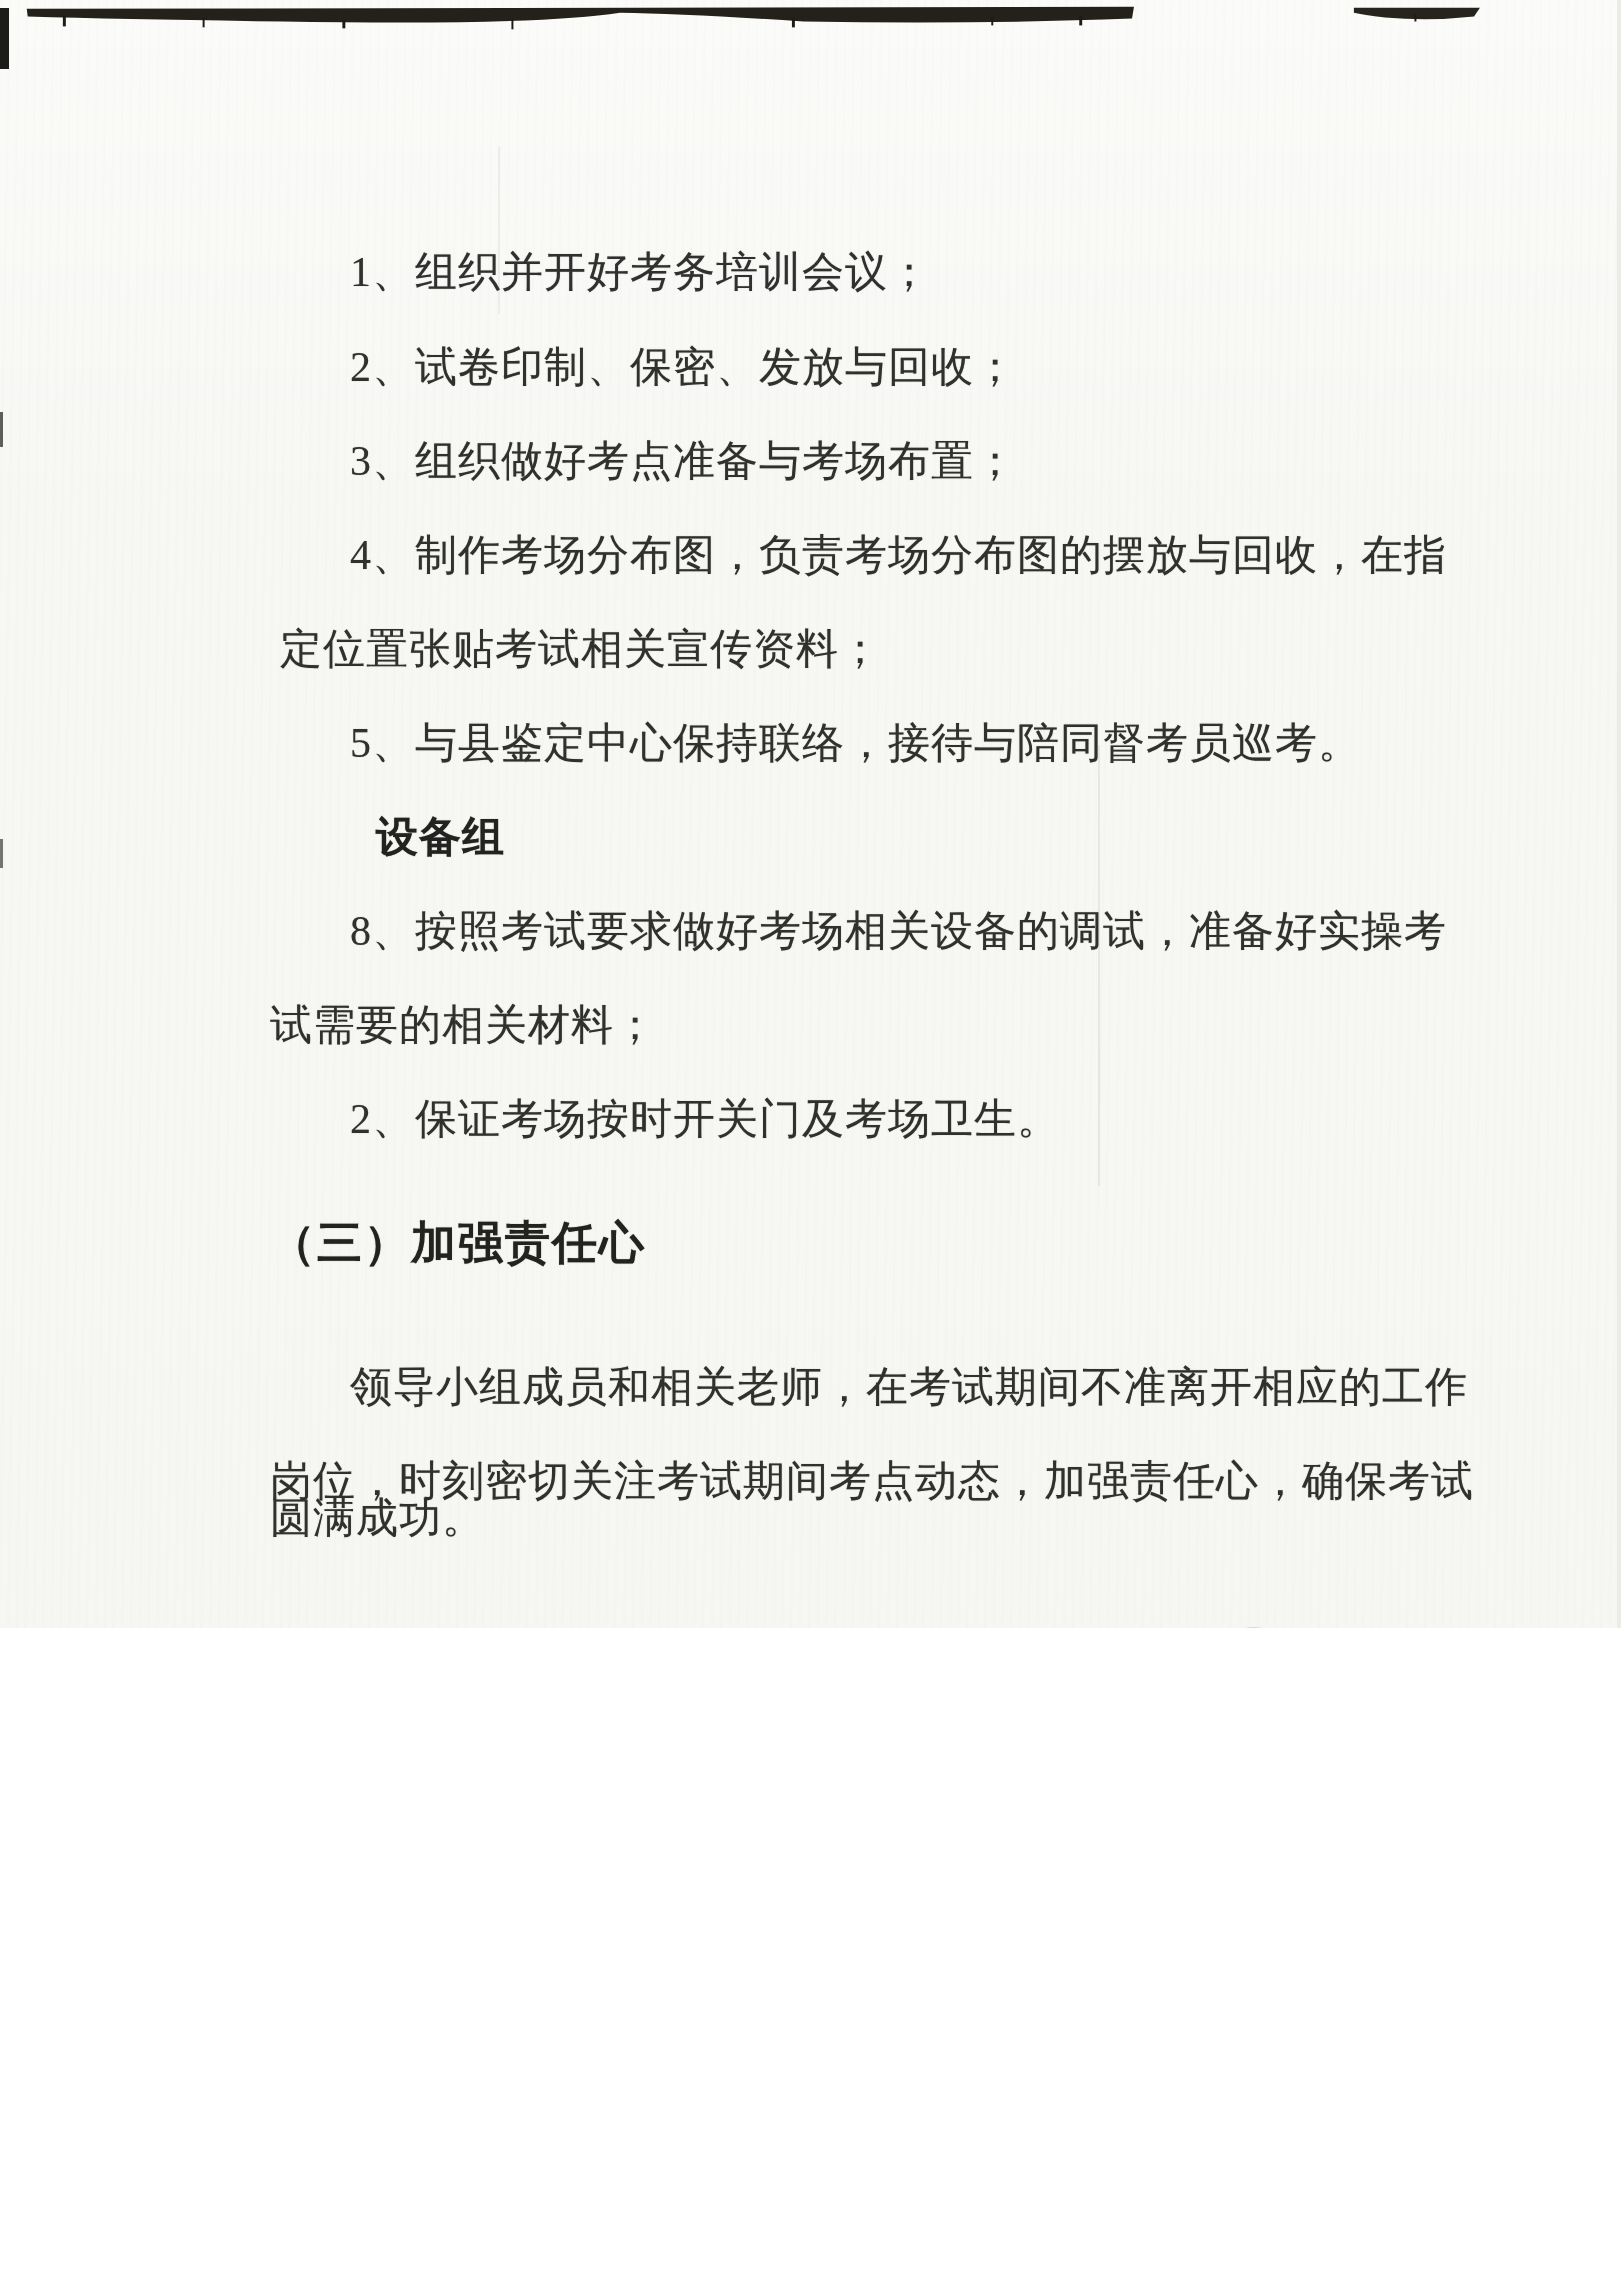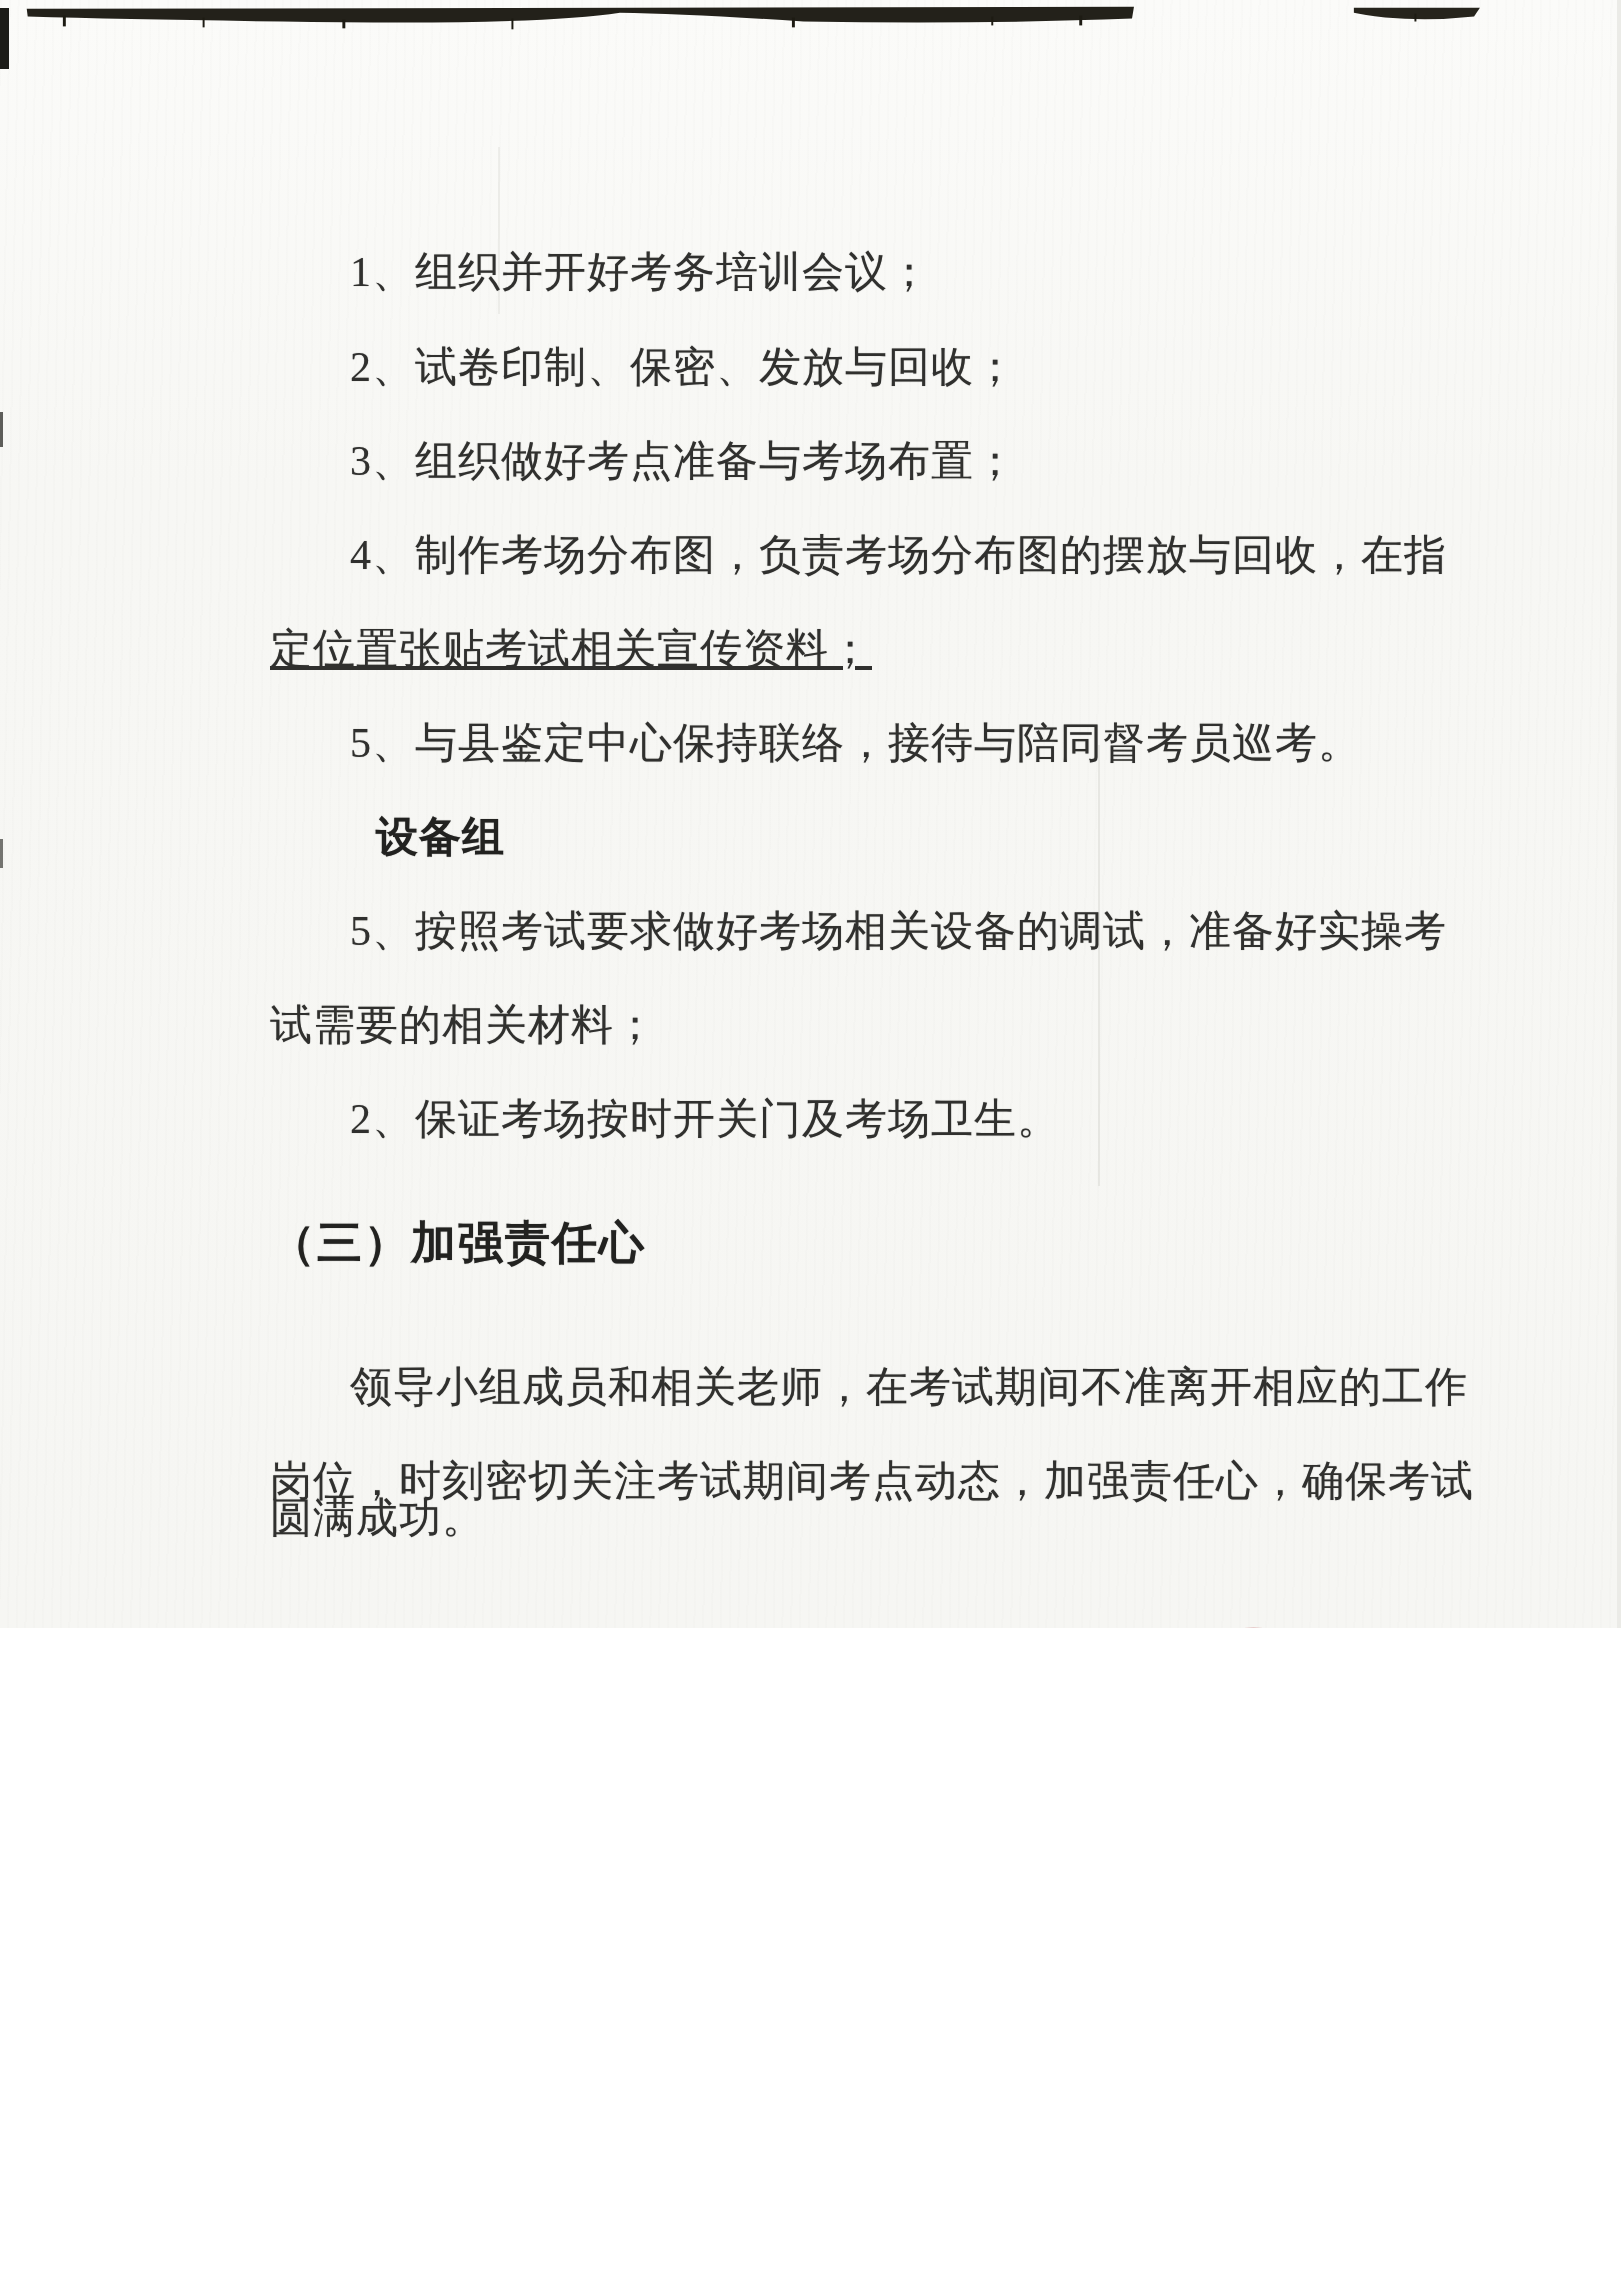--- a/index.html
+++ b/index.html
@@ -78,7 +78,7 @@
   <div class="line" style="left:350px;top:367px;">2、试卷印制、保密、发放与回收；</div>
   <div class="line" style="left:350px;top:461px;">3、组织做好考点准备与考场布置；</div>
   <div class="line" style="left:350px;top:555px;">4、制作考场分布图，负责考场分布图的摆放与回收，在指</div>
-  <div class="line" style="left:270px;top:649px;text-decoration:underline;">定位置张贴考试相关宣传资料；</div>
+  <div class="line" style="left:280px;top:649px;">定位置张贴考试相关宣传资料；</div>
   <div class="line" style="left:350px;top:743px;">5、与县鉴定中心保持联络，接待与陪同督考员巡考。</div>
 
   <div class="line bold-head" style="left:350px;top:837px;margin-left:26px;">设备组</div>

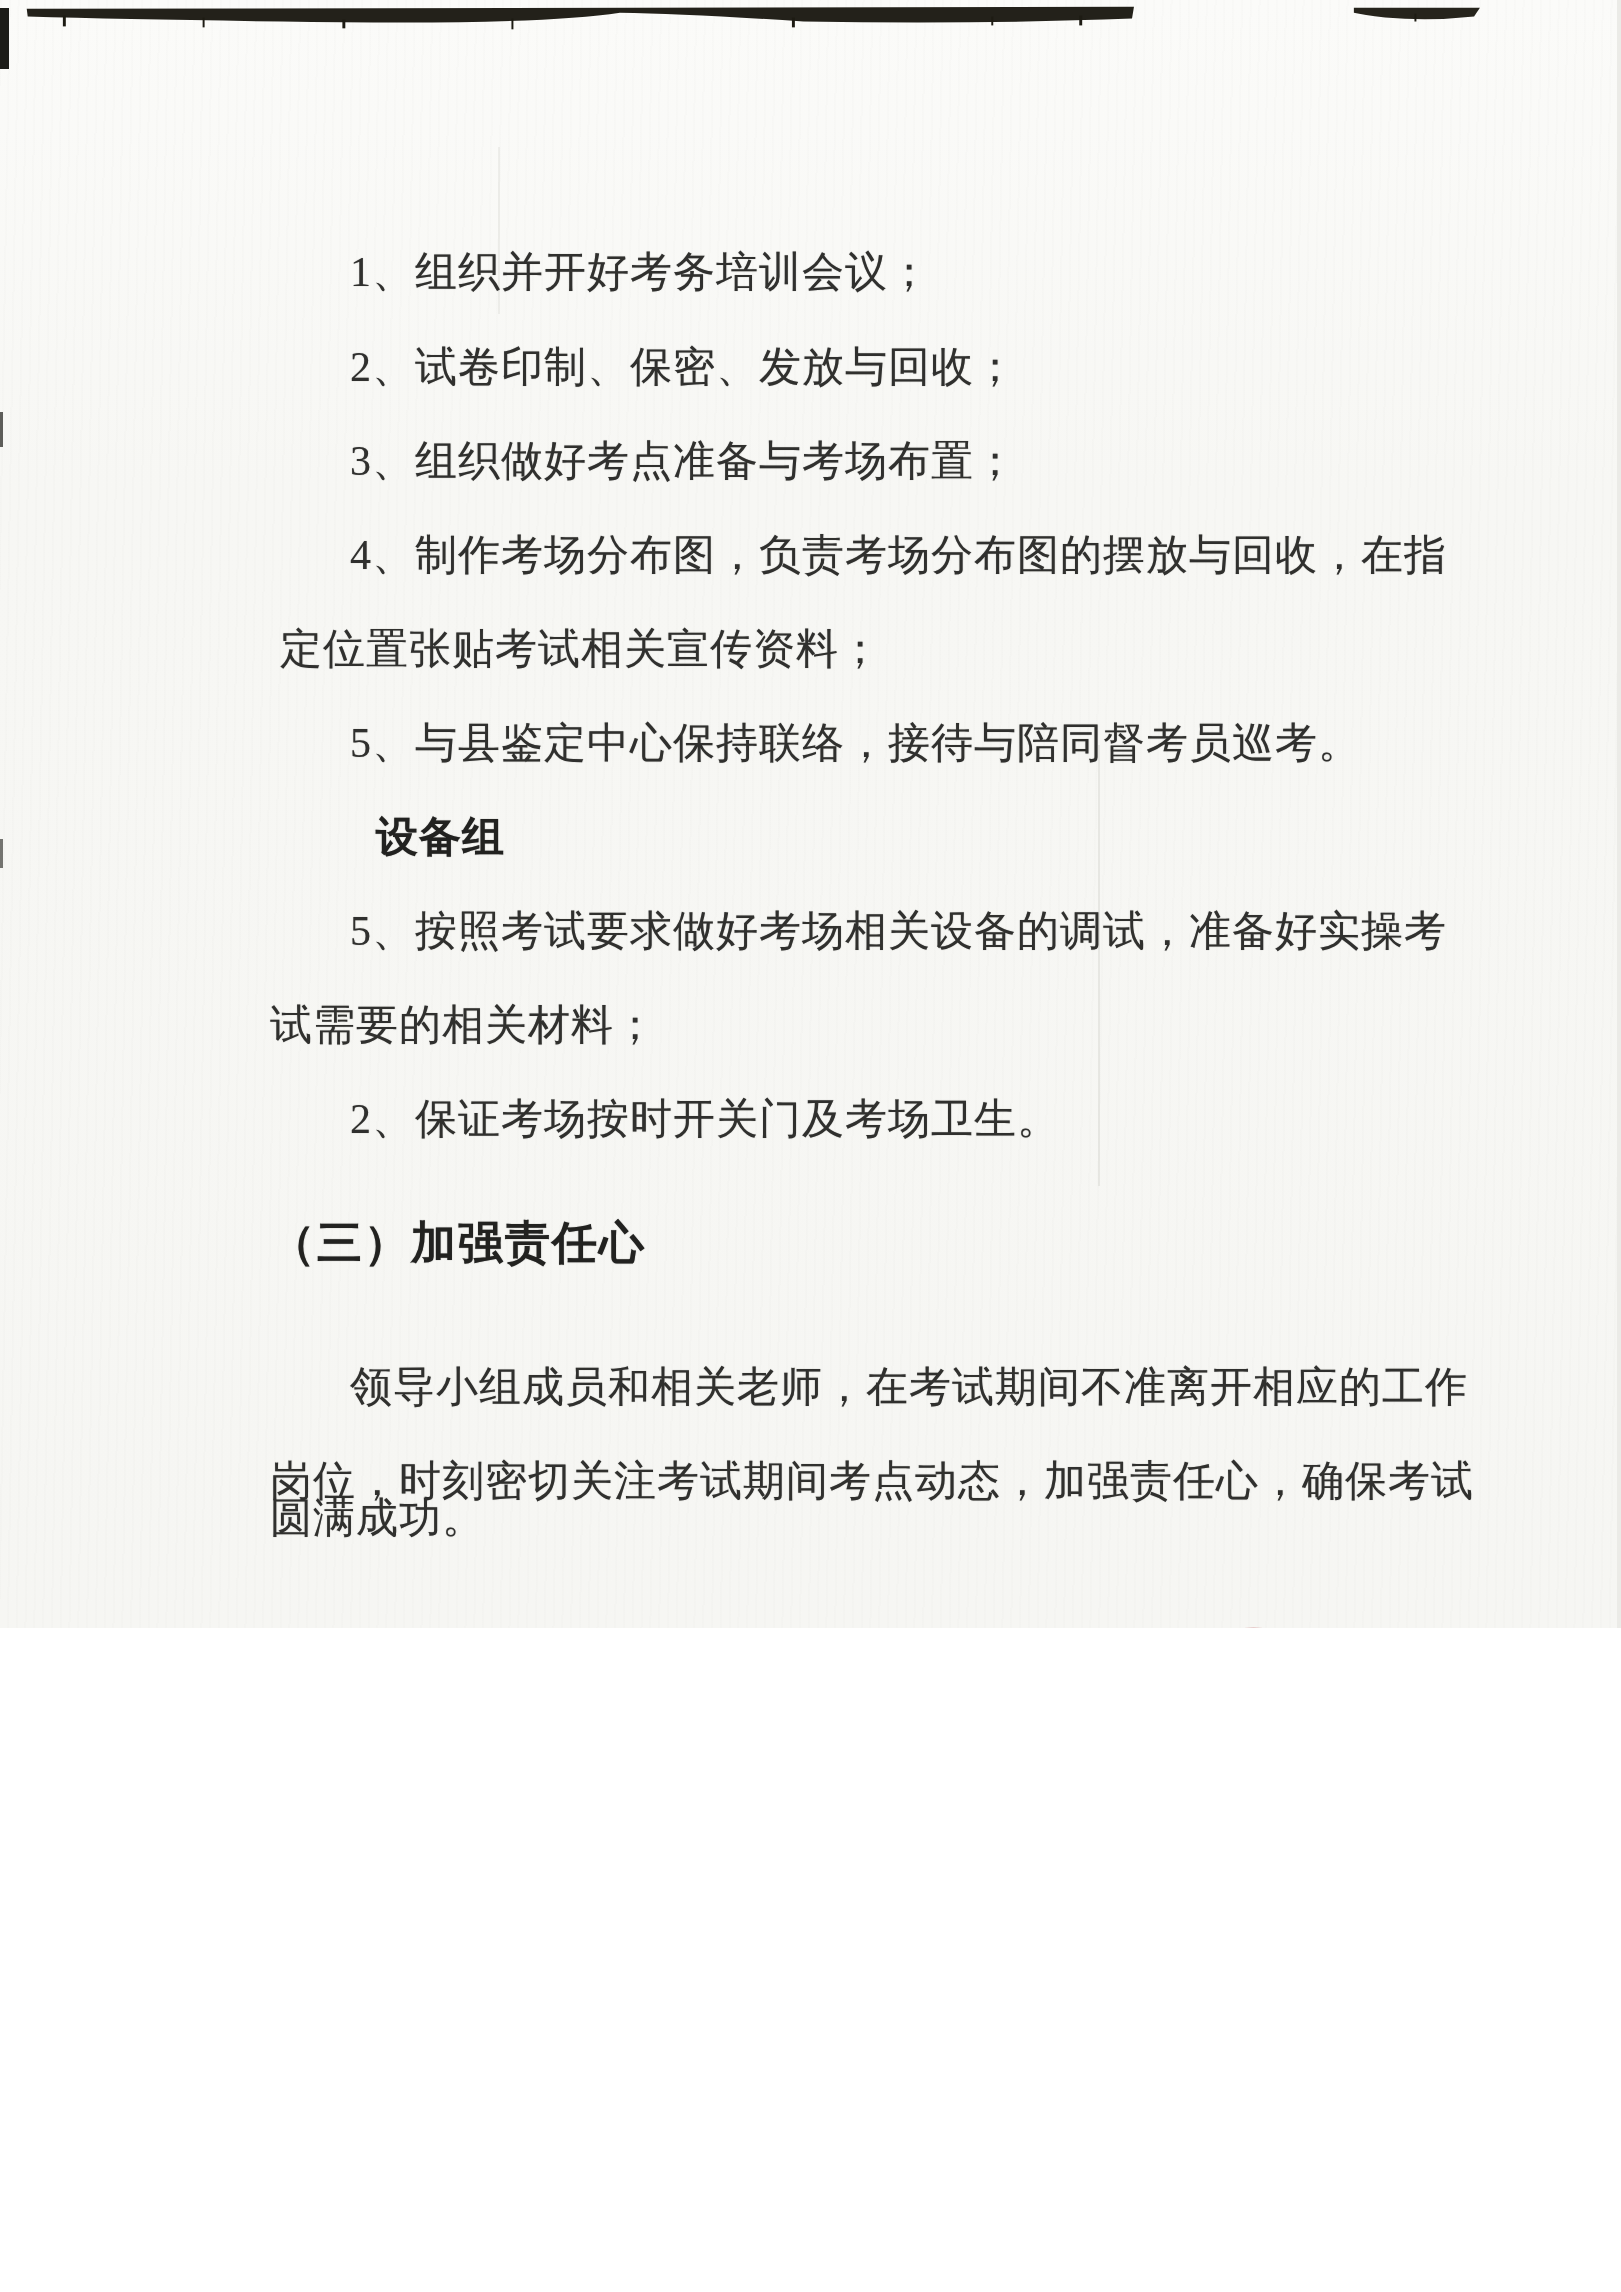--- a/index.html
+++ b/index.html
@@ -83,7 +83,7 @@
 
   <div class="line bold-head" style="left:350px;top:837px;margin-left:26px;">设备组</div>
 
-  <div class="line" style="left:350px;top:931px;">5、按照考试要求做好考场相关设备的调试，准备好实操考</div>
+  <div class="line" style="left:350px;top:931px;">8、按照考试要求做好考场相关设备的调试，准备好实操考</div>
   <div class="line" style="left:270px;top:1025px;">试需要的相关材料；</div>
   <div class="line" style="left:350px;top:1119px;">2、保证考场按时开关门及考场卫生。</div>
 

